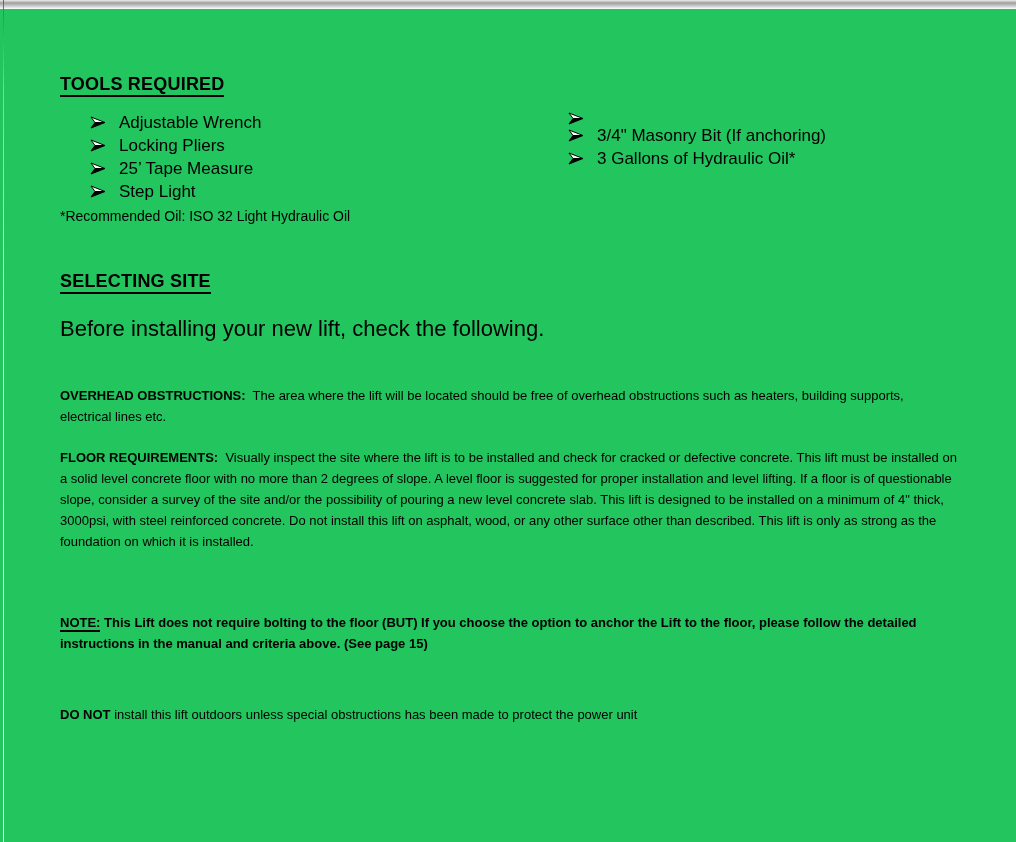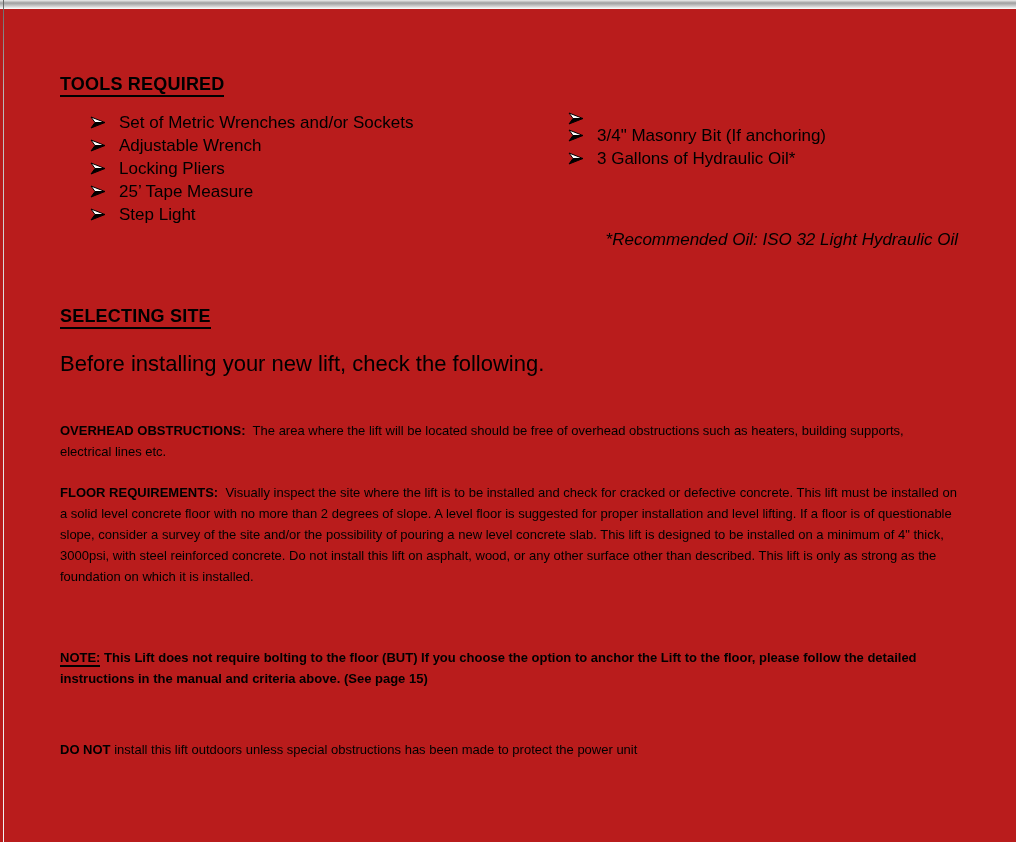--- a/index.html
+++ b/index.html
@@ -8,7 +8,7 @@
     font-family:"Liberation Sans","DejaVu Sans",sans-serif;
     color:#000;
   }
-  .page{position:relative;width:1016px;height:842px;background:#b91c1c;}
+  .page{position:relative;width:1016px;height:842px;background:#22c55e;}
   .top-edge{
     position:absolute;top:0;left:0;right:0;height:9px;
     background:linear-gradient(180deg,#ededed 0px,#9f9f9f 3px,#cccccc 6px,#ffffff 9px);

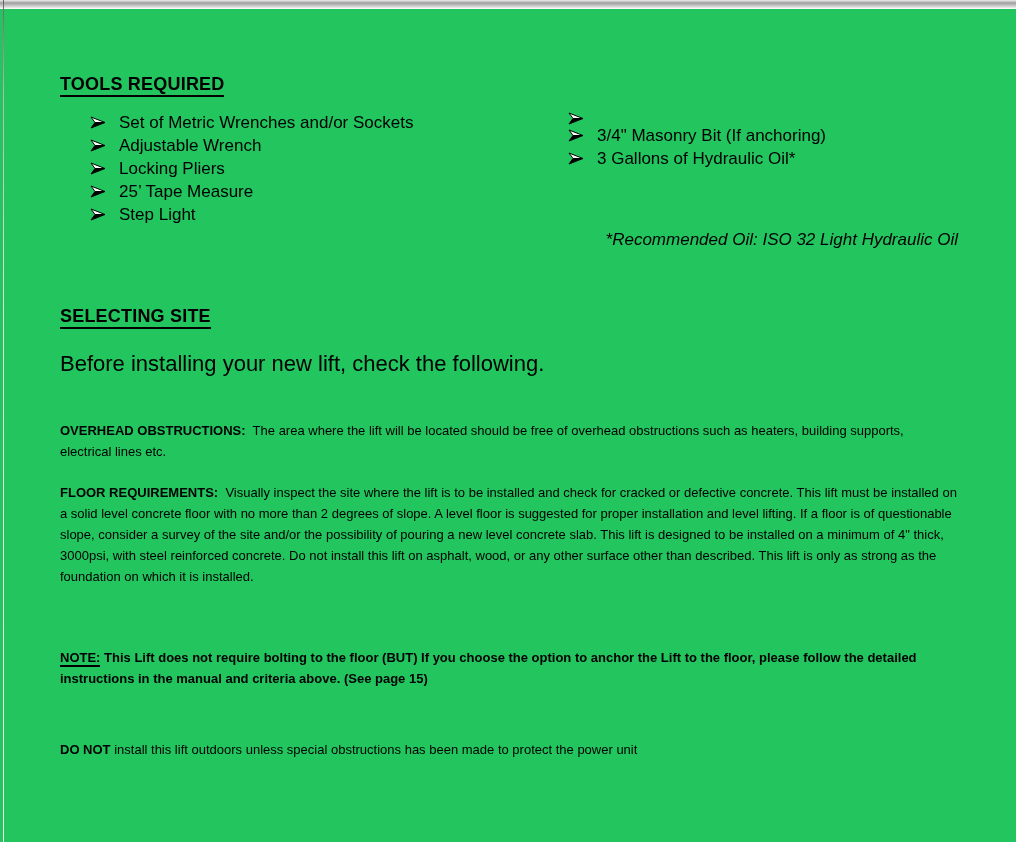--- a/index.html
+++ b/index.html
@@ -62,15 +62,6 @@
 
     <div class="cols">
       <ul class="tool-list left">
-        <li>
-          <span class="bullet">
-              <svg width="16" height="13" viewBox="0 0 16 13">
-                <polygon points="1,1 15,6.5 5,6.5" fill="#ffffff" stroke="#000" stroke-width="1"></polygon>
-                <polygon points="5,6.5 15,6.5 1,12" fill="#000" stroke="#000" stroke-width="1"></polygon>
-              </svg>
-            </span>
-          <span>Set of Metric Wrenches and/or Sockets</span>
-        </li>
         <li>
           <span class="bullet">
               <svg width="16" height="13" viewBox="0 0 16 13">

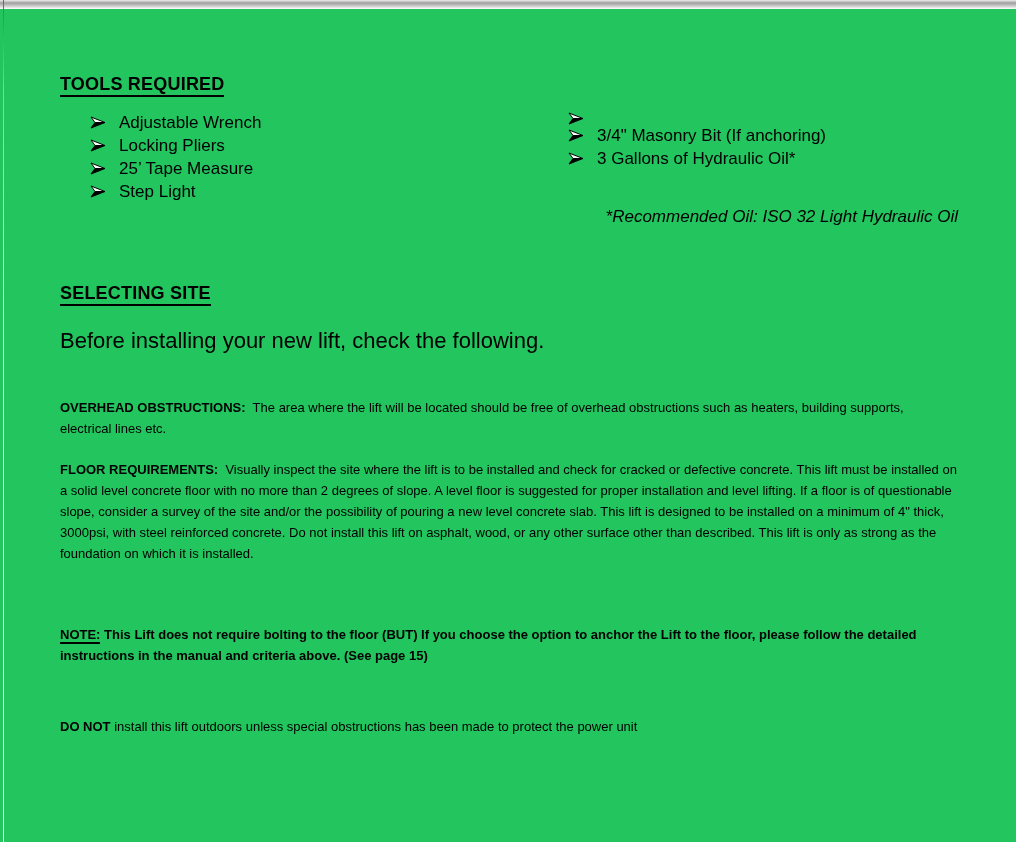--- a/index.html
+++ b/index.html
@@ -33,7 +33,7 @@
   .bullet{flex:0 0 auto;width:16px;margin-right:13px;transform:translateY(1px);}
   .bullet svg{display:block;}
   .footnote{
-    margin-top:3px;font-size:17px;line-height:21px;text-align:right;font-style:italic;
+    margin-top:3px;font-size:14px;line-height:21px;text-align:left;
   }
   .h-site{margin-top:56px;}
   .intro{margin:24px 0 0 0;font-size:22px;line-height:21px;}

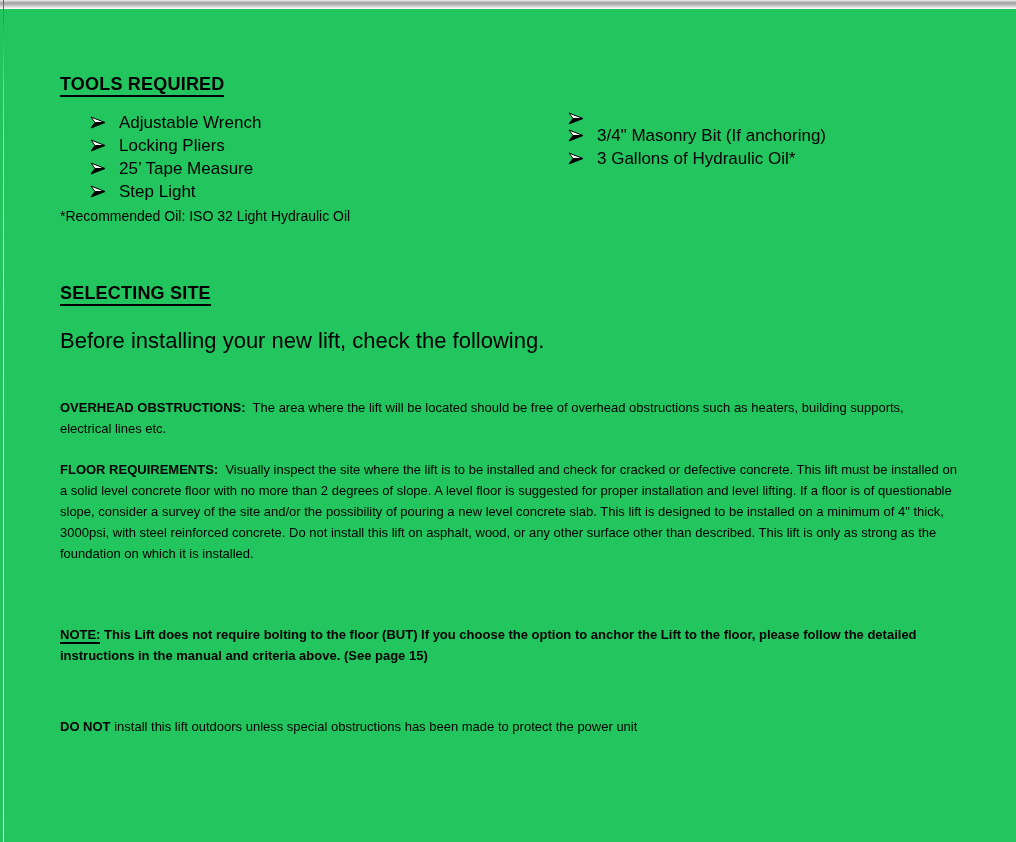--- a/index.html
+++ b/index.html
@@ -35,7 +35,7 @@
   .footnote{
     margin-top:3px;font-size:14px;line-height:21px;text-align:left;
   }
-  .h-site{margin-top:56px;}
+  .h-site{margin-top:44px;}
   .intro{margin:24px 0 0 0;font-size:22px;line-height:21px;}
   .para{
     margin:0;font-size:13px;line-height:21px;white-space:pre-wrap;

